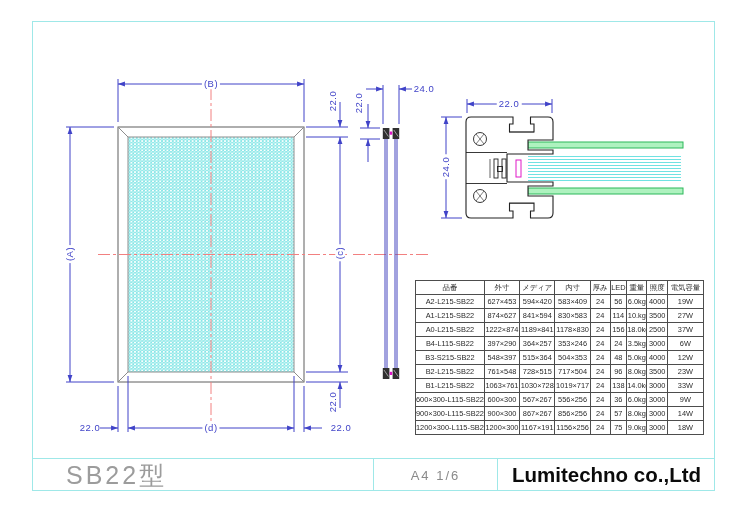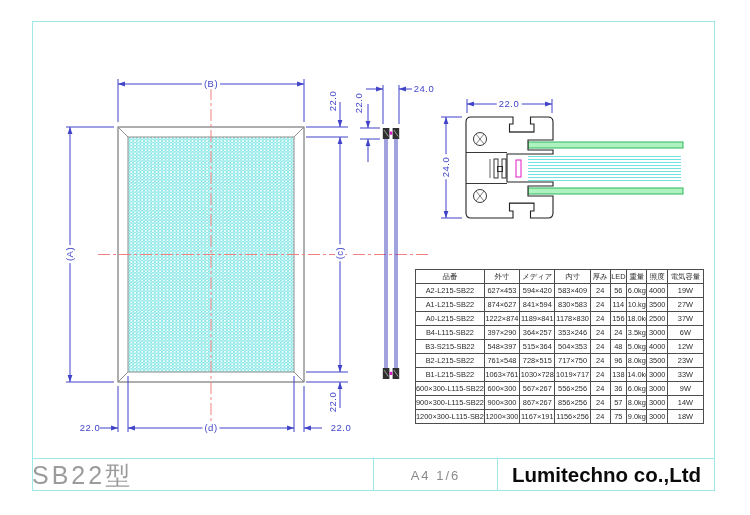--- a/index.html
+++ b/index.html
@@ -14,7 +14,7 @@
   .rot{transform:translate(-50%,-50%) rotate(-90deg);}
   .bg{background:#fff;padding:0 2px;}
   
-  table.spec{position:absolute;left:415px;top:269px;width:289px;border-collapse:collapse;
+  table.spec{position:absolute;left:415px;top:280px;width:289px;border-collapse:collapse;
              table-layout:fixed;z-index:2;background:#fff;}
   table.spec th,table.spec td{border:1px solid #4d4d4d;font-size:7.4px;font-weight:normal;
              color:#2a2a2a;text-align:center;padding:0;height:13px;line-height:13px;

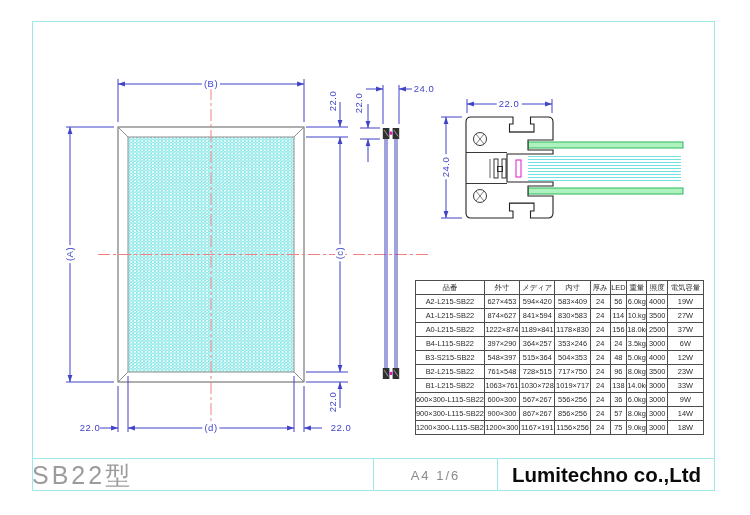--- a/index.html
+++ b/index.html
@@ -276,7 +276,7 @@
           <td>B2-L215-SB22</td>
           <td>761×548</td>
           <td>728×515</td>
-          <td>717×750</td>
+          <td>717×504</td>
           <td>24</td>
           <td>96</td>
           <td>8.0kg</td>

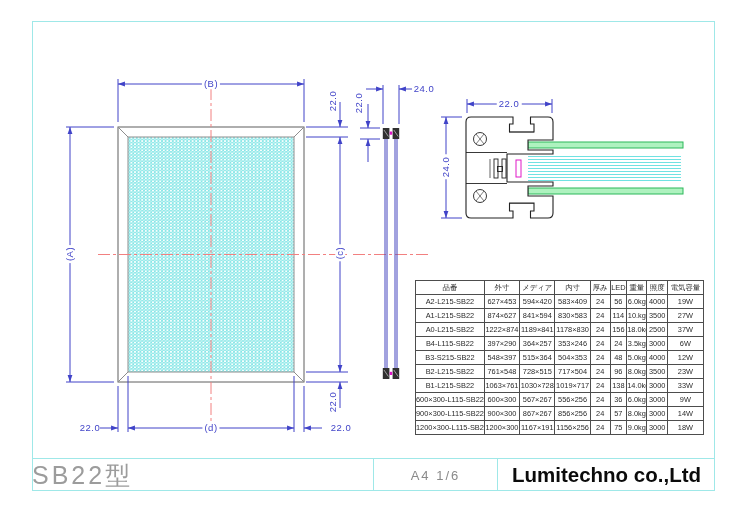--- a/index.html
+++ b/index.html
@@ -25,7 +25,7 @@
   .titleblock{position:absolute;left:32px;top:458px;width:683px;height:33px;display:flex;
               border-top:1.5px solid #9fe8e8;box-sizing:border-box;z-index:2;}
   .tb-cell{height:100%;display:flex;align-items:center;box-sizing:border-box;}
-  .tb-model{width:341px;font-size:25px;color:#9c9c9c;letter-spacing:3px;}
+  .tb-model{width:341px;padding-left:34px;font-size:25px;color:#9c9c9c;letter-spacing:3px;}
   .tb-sheet{width:124px;justify-content:center;border-left:1.5px solid #9fe8e8;
             font-size:13px;color:#8a8a8a;letter-spacing:2px;}
   .tb-company{flex:1;justify-content:center;border-left:1.5px solid #9fe8e8;

